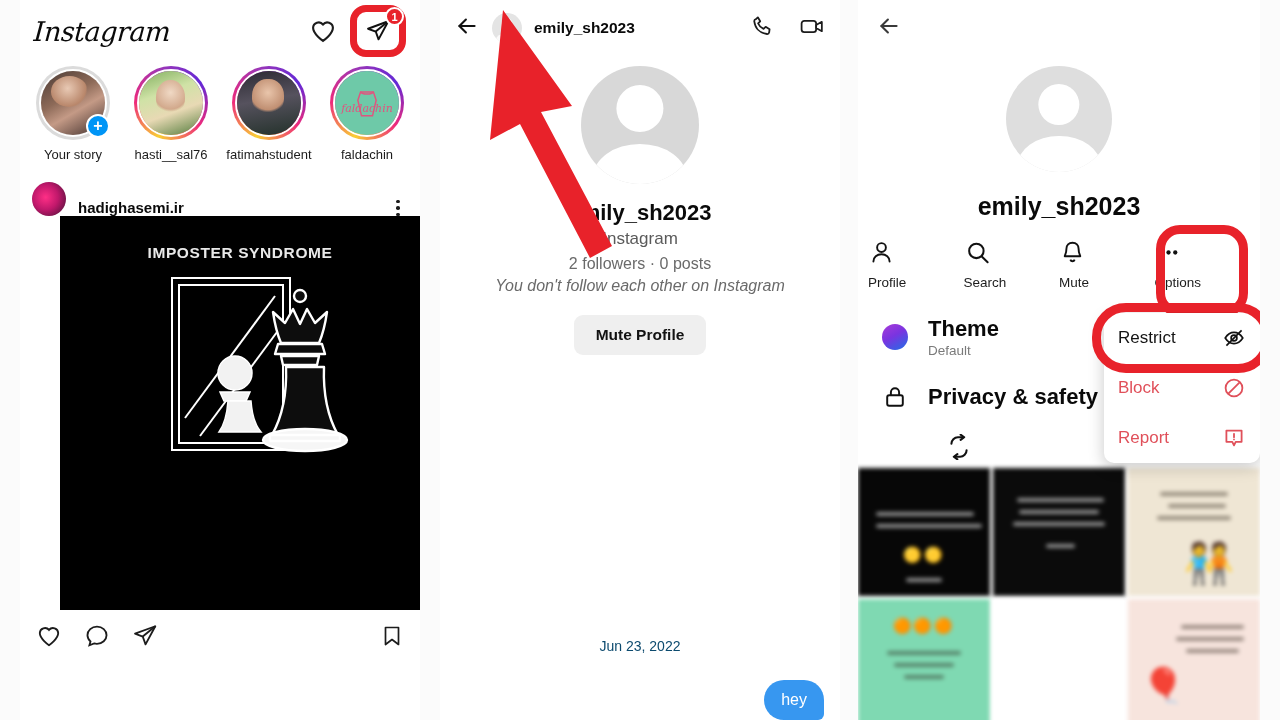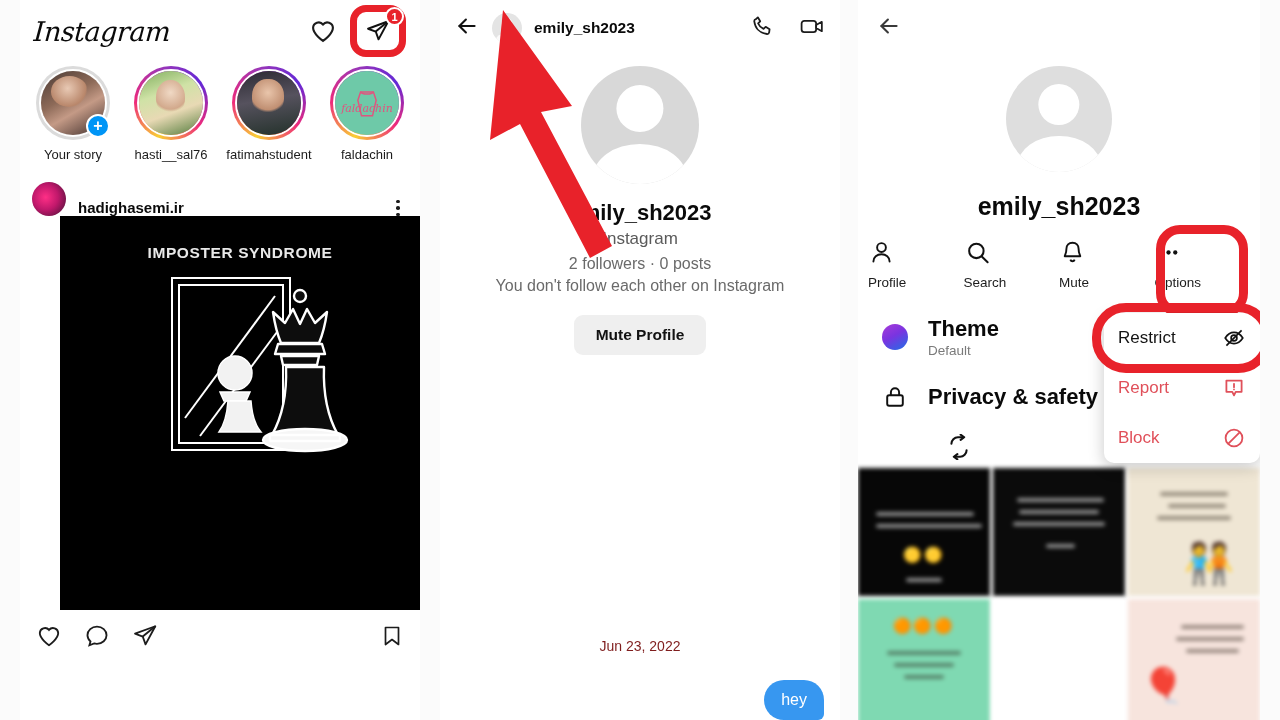--- a/index.html
+++ b/index.html
@@ -118,7 +118,7 @@
   .cp-name { margin-top: 16px; font-size: 22px; font-weight: 700; color: #0a0a0a; }
   .cp-sub { margin-top: 3px; font-size: 17px; color: #5a5a5a; }
   .cp-stats { margin-top: 6px; font-size: 16px; color: #6a6a6a; }
-  .cp-note { margin-top: 4px; font-size: 16px; color: #6a6a6a; }
+  .cp-note { margin-top: 4px; font-size: 16px; color: #6a6a6a; font-style: italic; }
   .view-profile {
     margin: 20px auto 0; display: inline-block; background: #efefef;
     border: none; border-radius: 9px; padding: 11px 22px;

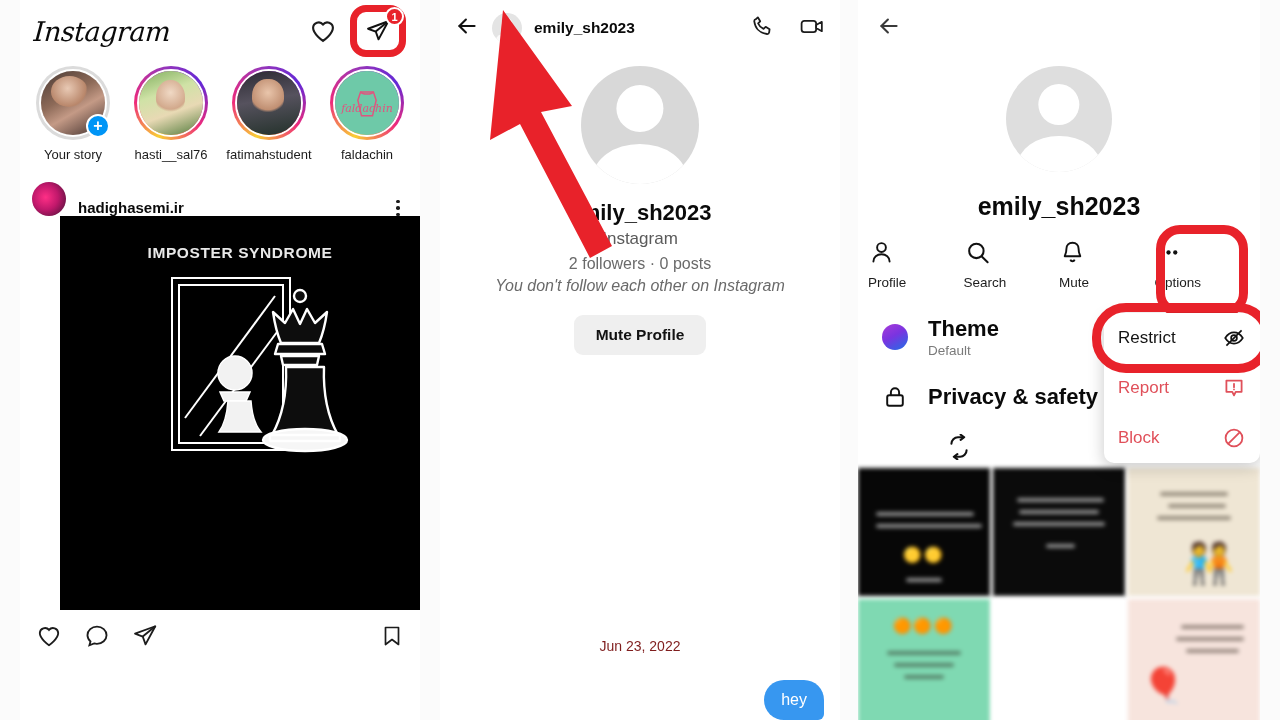--- a/index.html
+++ b/index.html
@@ -487,6 +487,13 @@
         </svg>
       </div>
       <div class="menu-item danger">
+        <span>Block</span>
+        <svg width="24" height="24" viewBox="0 0 24 24" fill="none" stroke="#e0505a" stroke-width="1.8">
+          <circle cx="12" cy="12" r="8.4"></circle>
+            <path d="M6.1 17.9L17.9 6.1"></path>
+        </svg>
+      </div>
+      <div class="menu-item danger">
         <span>Report</span>
         <svg width="24" height="24" viewBox="0 0 24 24" fill="none" stroke="#e0505a" stroke-width="1.8" stroke-linejoin="round">
           <path d="M4.4 4.6h15.2v11.2h-5.9L12 19.4l-1.7-3.6H4.4z"></path>
@@ -494,13 +501,6 @@
             <circle cx="12" cy="13.4" r="0.9" fill="#e0505a" stroke="none"></circle>
         </svg>
       </div>
-      <div class="menu-item danger">
-        <span>Block</span>
-        <svg width="24" height="24" viewBox="0 0 24 24" fill="none" stroke="#e0505a" stroke-width="1.8">
-          <circle cx="12" cy="12" r="8.4"></circle>
-            <path d="M6.1 17.9L17.9 6.1"></path>
-        </svg>
-      </div>
     </div>
   </div>
 

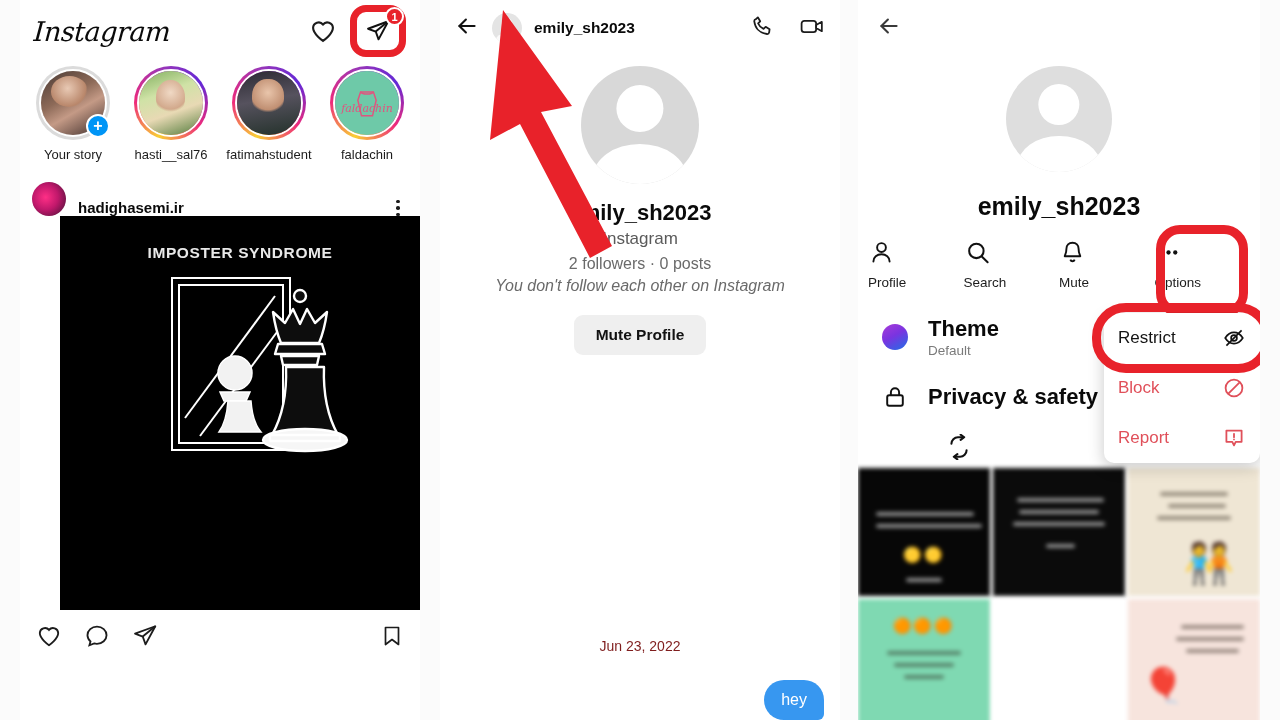--- a/index.html
+++ b/index.html
@@ -126,7 +126,7 @@
     font-family: "Liberation Sans", sans-serif; cursor: pointer;
   }
   .chat-date { position: absolute; left: 0; right: 0; bottom: 66px; text-align: center;
-               font-size: 14px; color: #7f1d1d; }
+               font-size: 14px; color: #0c4a6e; }
   .bubble { position: absolute; right: 16px; bottom: 0px;
             background: #3797f0; color: #fff; font-size: 16px;
             padding: 11px 17px; border-radius: 20px 20px 6px 20px; }

